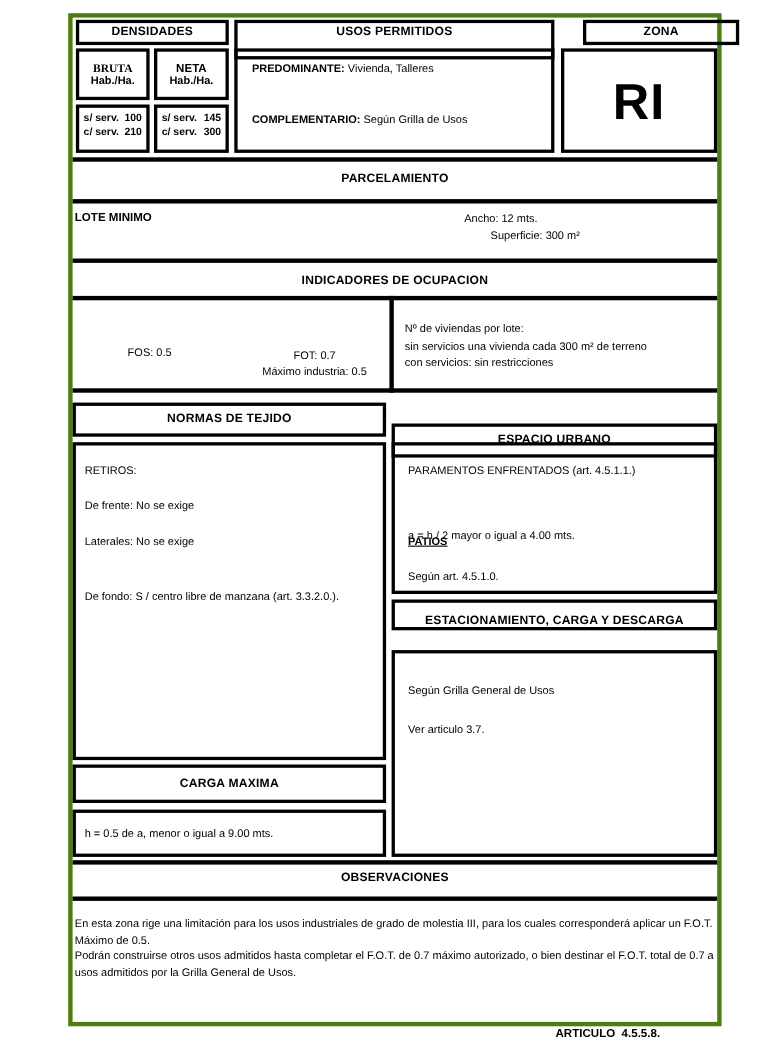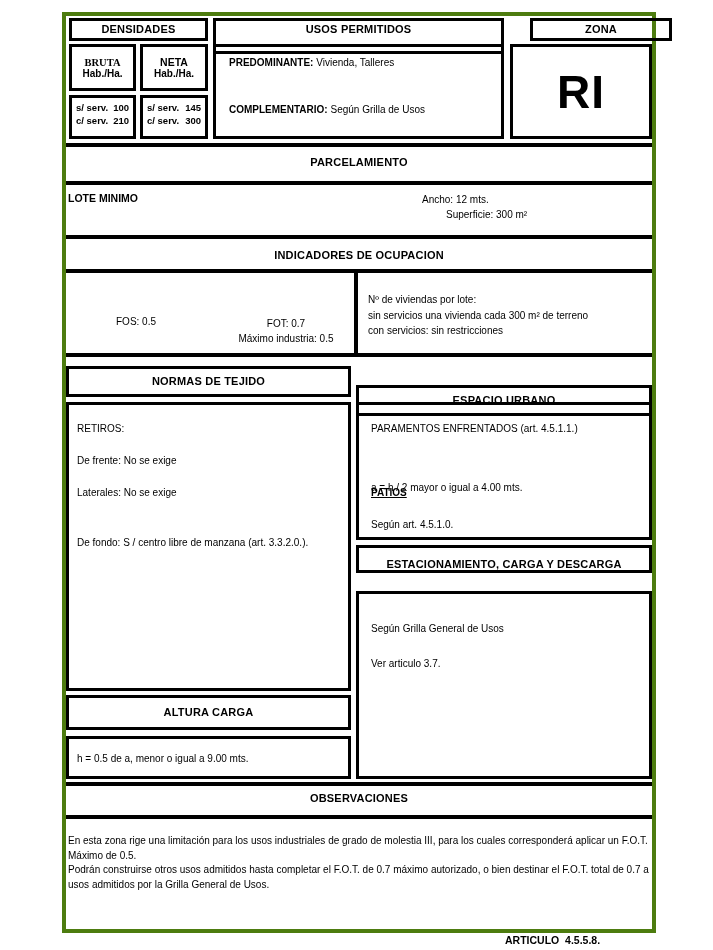--- a/index.html
+++ b/index.html
@@ -128,7 +128,7 @@
     </div>
 
     <div class="abs box hdr" style="left:0px;top:679px;width:285px;height:35px;line-height:28px;">
-      <span>ALTURA CARGA</span>
+      <span>CARGA MAXIMA</span>
     </div>
     <div class="abs box" style="left:0px;top:720px;width:285px;height:43px;">
       <div class="cell-line" style="top:14px;">h =  0.5 de a, menor o igual a 9.00 mts.</div>

